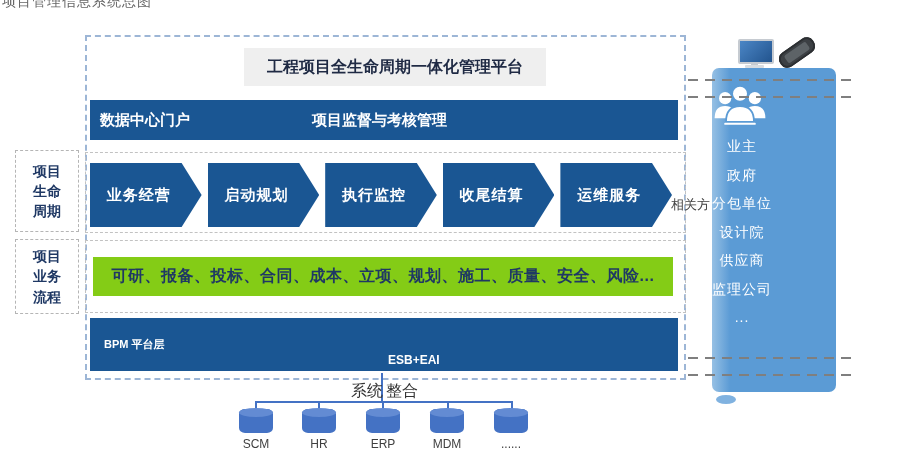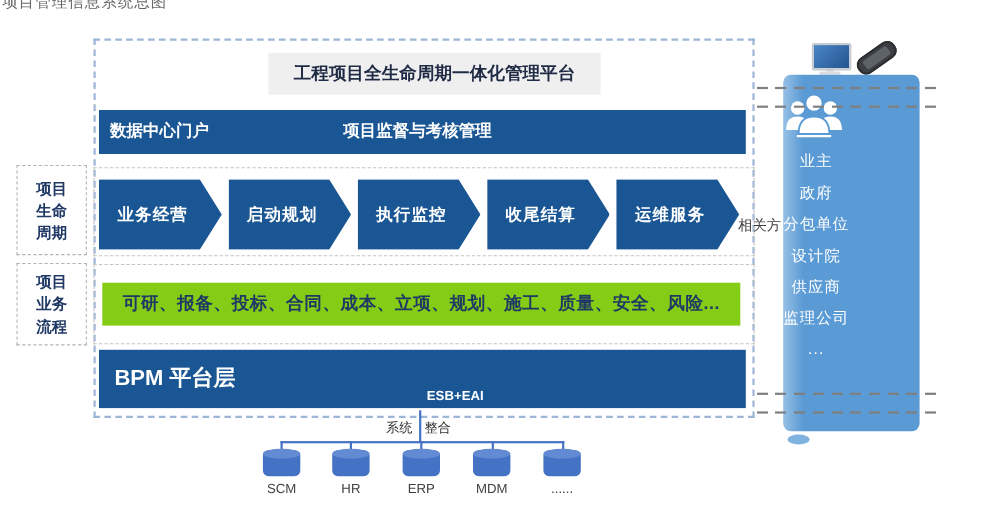--- a/index.html
+++ b/index.html
@@ -34,7 +34,7 @@
   .header-bar .t-left{position:absolute;left:10px;top:0;height:56px;line-height:40px;font-size:15px;}
   .header-bar .t-center{position:absolute;left:222px;top:0;height:40px;line-height:40px;font-size:15px;}
   .bpm-bar{left:90px;top:318px;width:588px;height:53px;}
-  .bpm-bar .t-left{position:absolute;left:14px;top:0;height:53px;line-height:53px;font-size:20px;}
+  .bpm-bar .t-left{position:absolute;left:14px;top:0;height:53px;line-height:53px;font-size:11px;}
   .bpm-bar .t-center{position:absolute;left:298px;top:16px;height:53px;line-height:53px;font-size:12px;}
 
   

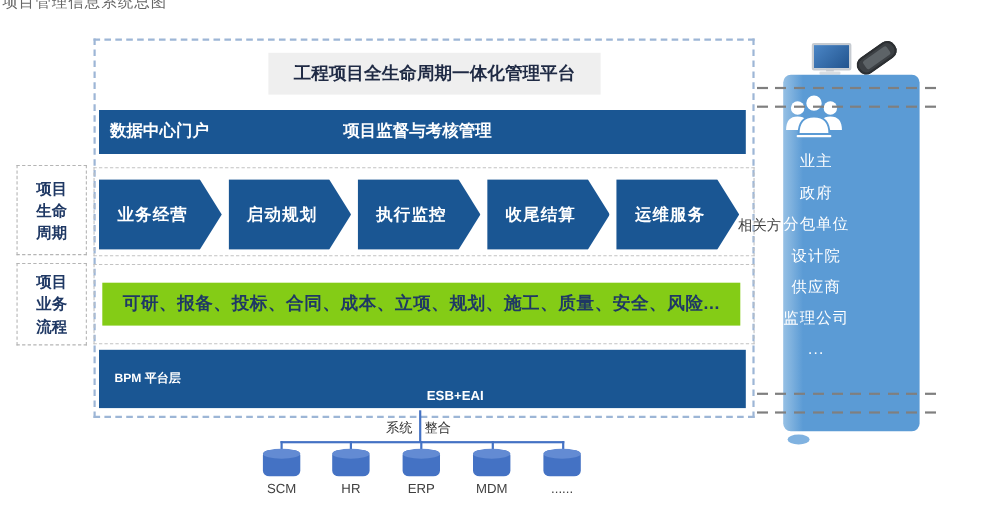--- a/index.html
+++ b/index.html
@@ -72,7 +72,7 @@
 
   
   .v-line,.h-line{background:#4472c4;}
-  .sys-label{font-size:12px;color:#333;}
+  .sys-label{font-size:16px;color:#333;}
 
   
   .cyl{width:34px;height:24px;background:#4472c4;border-radius:6px/5px;position:absolute;}

